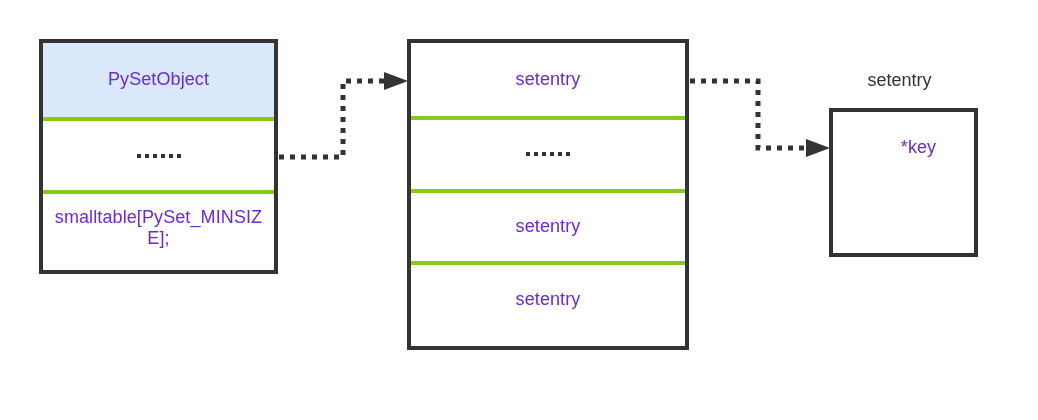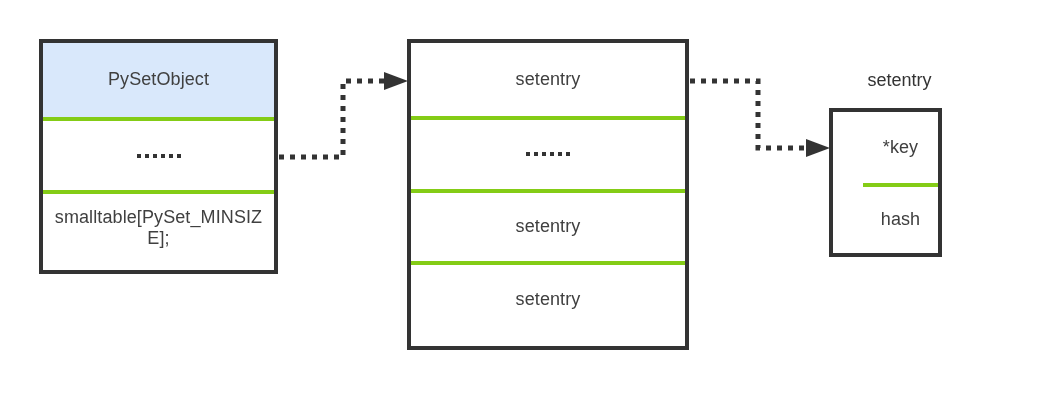--- a/index.html
+++ b/index.html
@@ -34,7 +34,7 @@
     align-items: center;
     justify-content: center;
     text-align: center;
-    color: #404040;
+    color: #6d28d9;
     font-size: 18px;
     line-height: 1.18;
     letter-spacing: 0.1px;

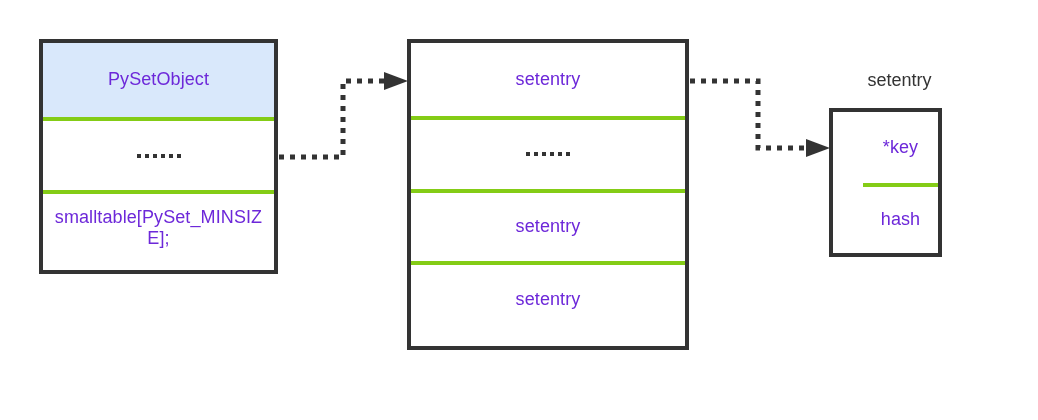--- a/index.html
+++ b/index.html
@@ -76,7 +76,7 @@
   #setentry-struct {
     left: 829px;
     top: 108px;
-    width: 113px;
+    width: 149px;
     height: 149px;
     padding-left: 30px;
   }

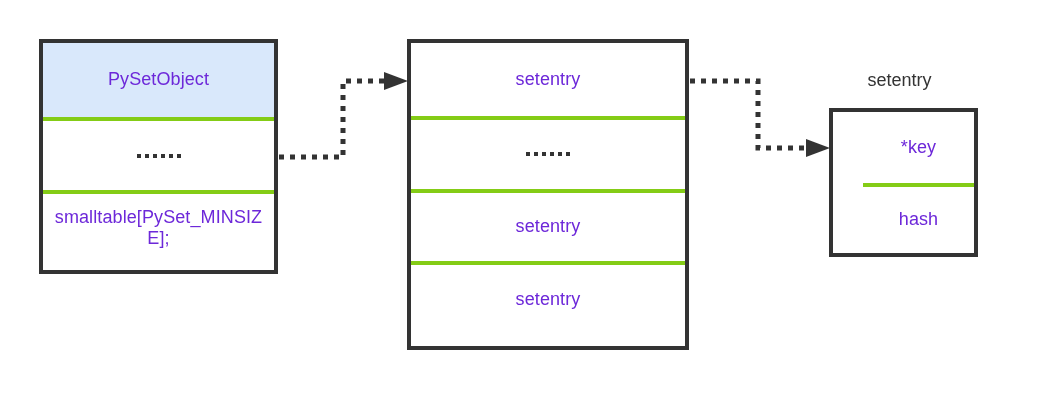--- a/index.html
+++ b/index.html
@@ -175,7 +175,6 @@
 
   <div class="node" id="setentry-struct">
     <div class="row">*key</div>
-    <div class="row">hash</div>
   </div>
 
 </div>

